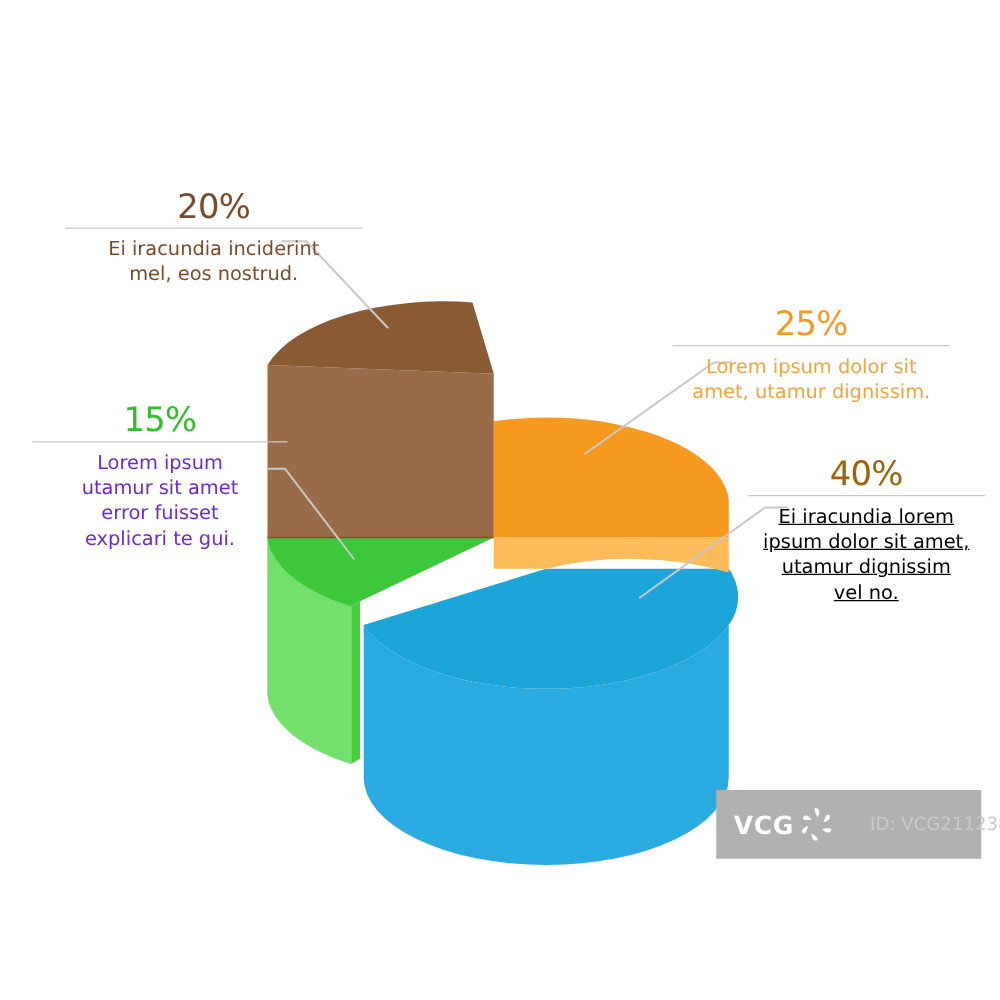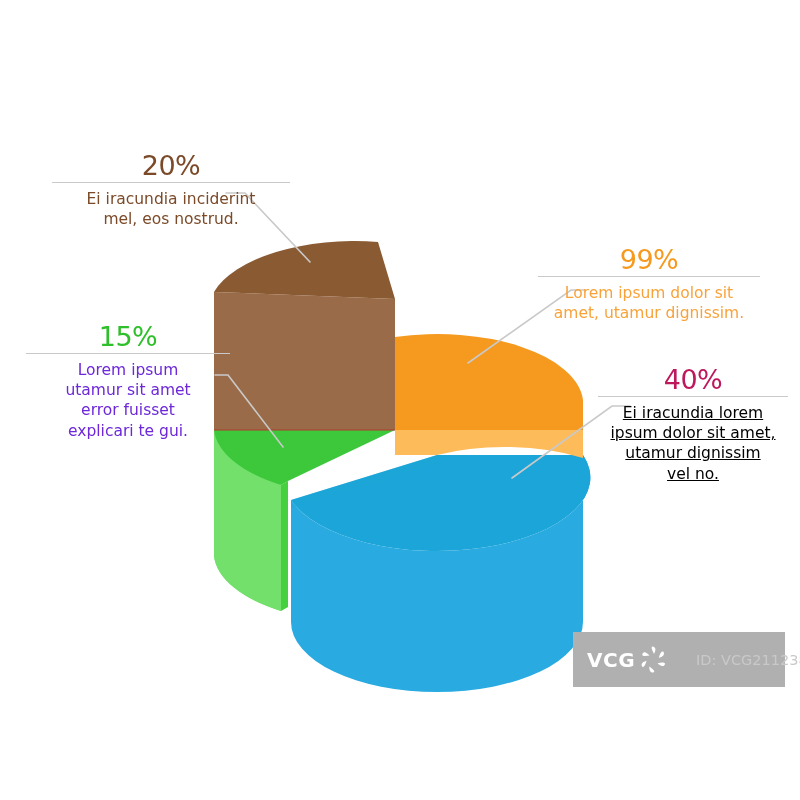--- a/index.html
+++ b/index.html
@@ -240,7 +240,7 @@
   </div>
 
   <div class="callout" id="callout-orange">
-    <div class="pct">99%</div>
+    <div class="pct">25%</div>
     <div class="rule"></div>
     <div class="desc">
       <span>Lorem ipsum dolor sit</span><br>

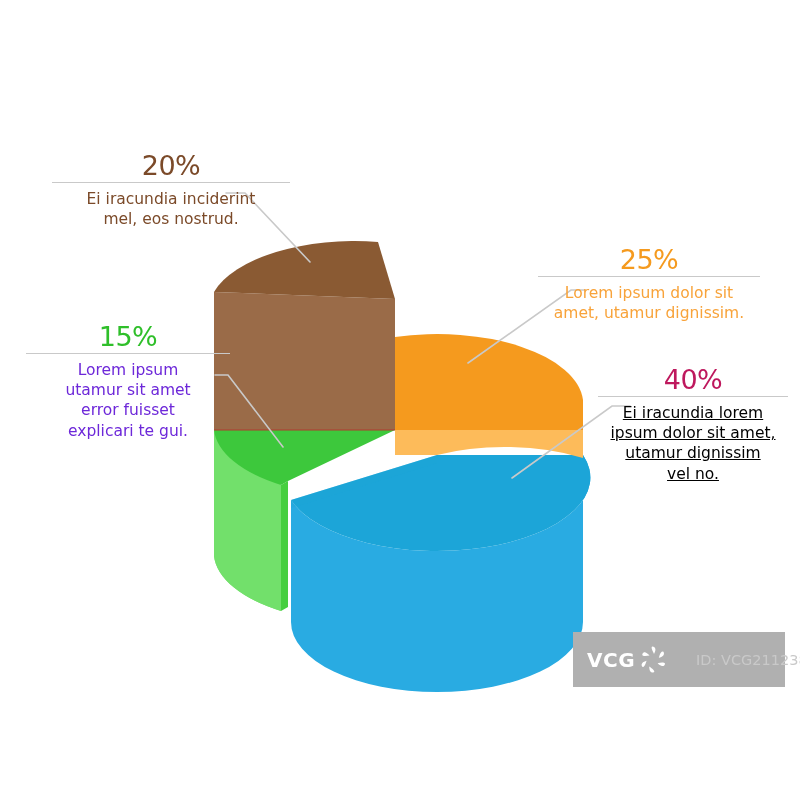--- a/index.html
+++ b/index.html
@@ -94,7 +94,7 @@
     text-align: center;
     color: #1b9ad4;
   }
-  #callout-blue .pct { color: #be185d; }
+  #callout-blue .pct { color: #a16207; }
   #callout-blue .desc { color: #000000; text-decoration: underline; }
 
   

